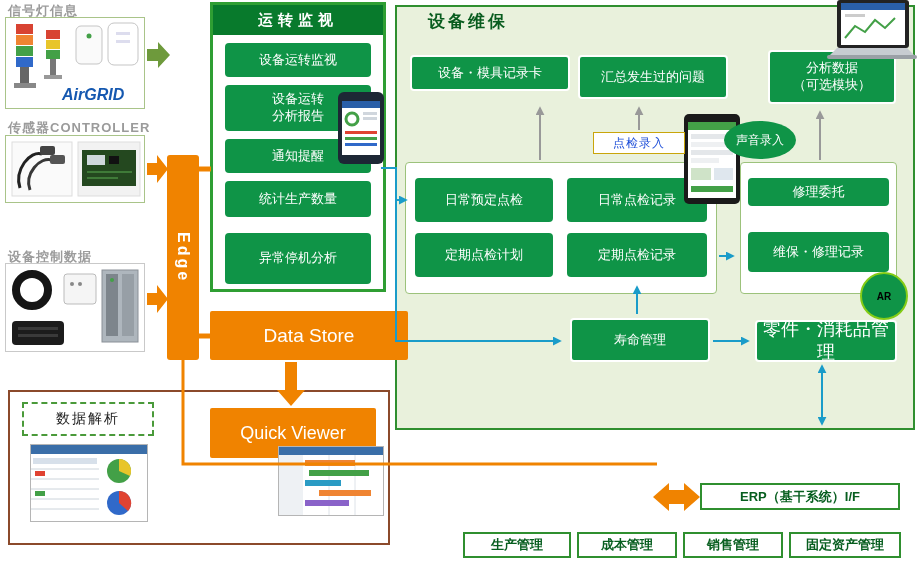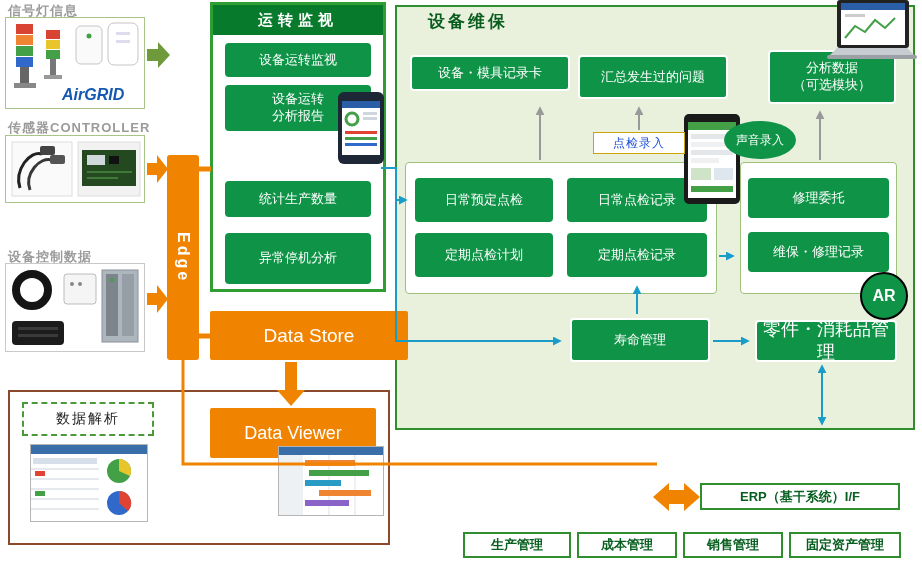--- a/index.html
+++ b/index.html
@@ -115,6 +115,7 @@
     <div class="gbtn" style="left:12px;top:38px;width:146px;height:34px">设备运转监视</div>
     <div class="gbtn" style="left:12px;top:80px;width:146px;height:46px">设备运转
 分析报告</div>
+    <div class="gbtn" style="left:12px;top:134px;width:146px;height:34px">通知提醒</div>
     <div class="gbtn" style="left:12px;top:176px;width:146px;height:36px">统计生产数量</div>
     <div class="gbtn" style="left:12px;top:228px;width:146px;height:51px">异常停机分析</div>
   </div>

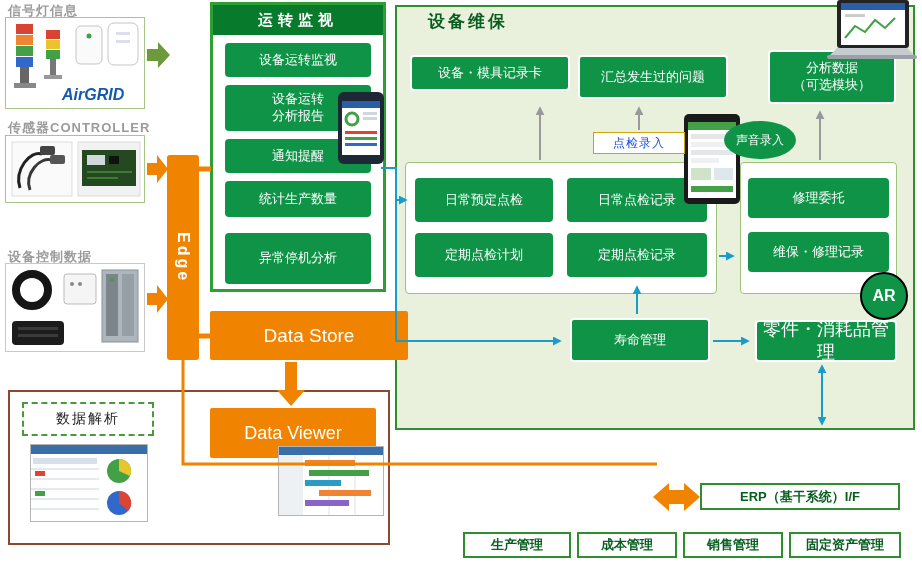--- a/index.html
+++ b/index.html
@@ -221,7 +221,7 @@
   <div class="gbtn" style="left:567px;top:233px;width:140px;height:44px">定期点检记录</div>
 
   <div class="white-panel" style="left:740px;top:162px;width:157px;height:132px"></div>
-  <div class="gbtn" style="left:748px;top:178px;width:141px;height:40px">修理委托</div>
+  <div class="gbtn" style="left:748px;top:178px;width:141px;height:28px">修理委托</div>
   <div class="gbtn" style="left:748px;top:232px;width:141px;height:40px">维保・修理记录</div>
 
   <div id="ar-badge">AR</div>

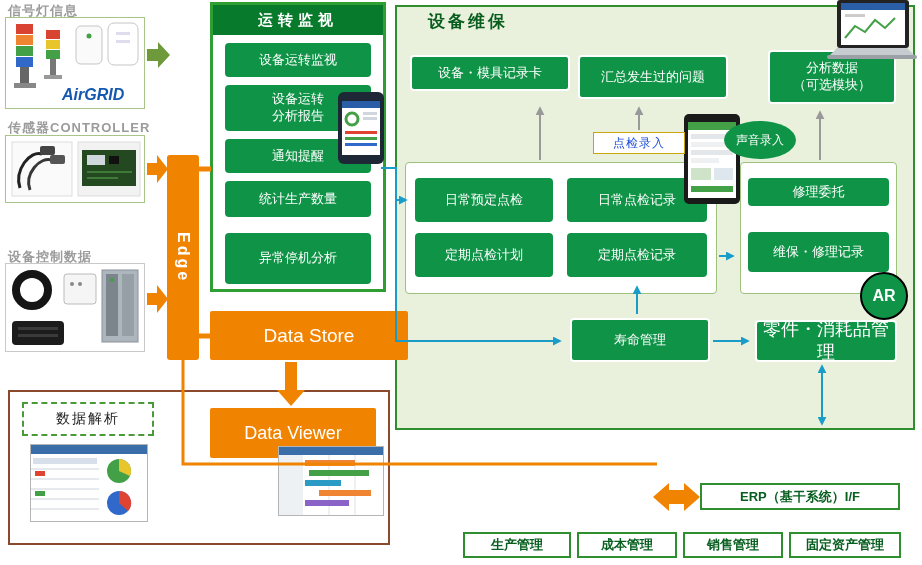--- a/index.html
+++ b/index.html
@@ -34,8 +34,8 @@
         color:#1d4ed8;font-size:12px;display:flex;align-items:center;justify-content:center;z-index:22;letter-spacing:1px}
   #voice-entry{position:absolute;left:724px;top:121px;width:72px;height:38px;background:#0f9447;border-radius:50%;
         color:#fff;font-size:12px;display:flex;align-items:center;justify-content:center;z-index:24}
-  #ar-badge{position:absolute;left:860px;top:272px;width:48px;height:48px;background:#0f9447;border:2px solid #000000;
-        border-radius:50%;color:#ffffff;font-weight:bold;font-size:16px;display:flex;align-items:center;justify-content:center;z-index:26}
+  #ar-badge{position:absolute;left:860px;top:272px;width:48px;height:48px;background:#0f9447;border:2px solid #84cc16;
+        border-radius:50%;color:#000000;font-weight:bold;font-size:10px;display:flex;align-items:center;justify-content:center;z-index:26}
   #airgrid{position:absolute;left:56px;top:68px;color:#1558b0;font-style:italic;font-weight:bold;font-size:16px}
   .phone{position:absolute;background:#1d2735;border-radius:6px;z-index:40}
   .phone-screen{position:absolute;left:4px;top:9px;right:4px;bottom:9px;background:#fff;overflow:hidden}

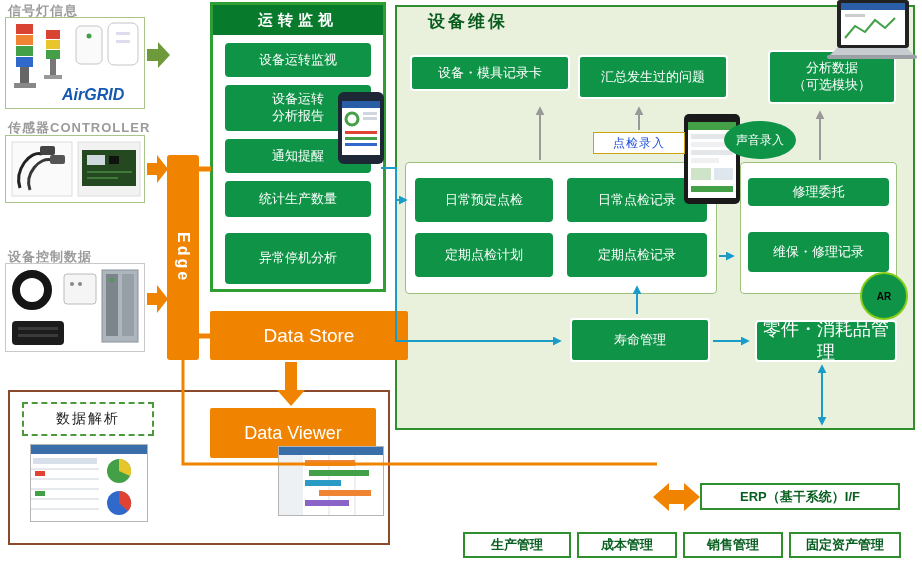--- a/index.html
+++ b/index.html
@@ -135,7 +135,7 @@
   </div>
 
   <div class="orange-box" style="left:210px;top:311px;width:198px;height:49px;font-size:19px">Data Store</div>
-  <div class="orange-box" style="left:210px;top:408px;width:166px;height:50px;font-size:18px">Data Viewer</div>
+  <div class="orange-box" style="left:210px;top:408px;width:166px;height:50px;font-size:18px">Quick Viewer</div>
 
   <div id="brown-box"></div>
   <div id="analysis-dashed">数据解析</div>

